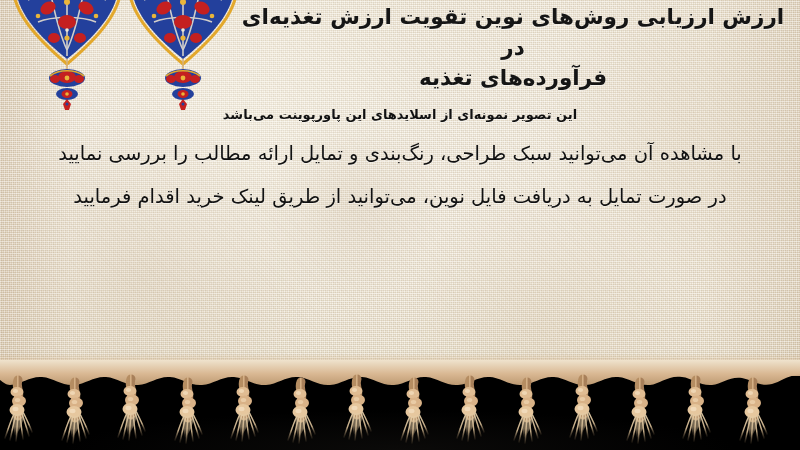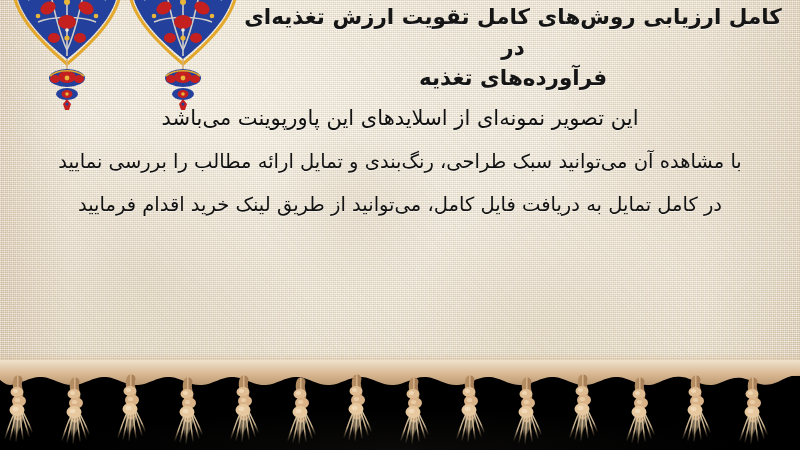--- a/index.html
+++ b/index.html
@@ -253,7 +253,7 @@
   </svg>
 
   <div class="title">
-    <div>کامل ارزیابی روش‌های کامل تقویت ارزش تغذیه‌ای در</div>
+    <div>ارزش ارزیابی روش‌های نوین تقویت ارزش تغذیه‌ای در</div>
     <div>فرآورده‌های تغذیه</div>
   </div>
 

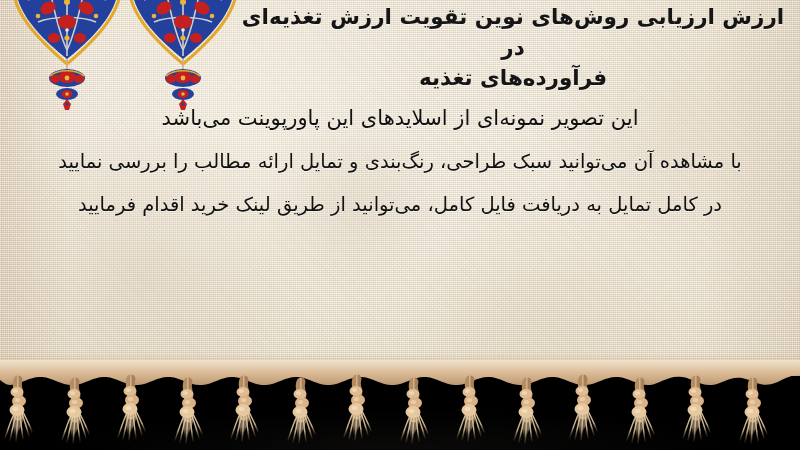--- a/index.html
+++ b/index.html
@@ -85,7 +85,7 @@
     white-space:nowrap;
     text-shadow:0 1px 0 rgba(255,255,255,.40);
   }
-  .body .ln:first-child{font-size:21px;}
+  .body .ln:first-child{font-size:13px;font-weight:bold;}
   .body .ln:last-child{margin-bottom:0;}
 
   

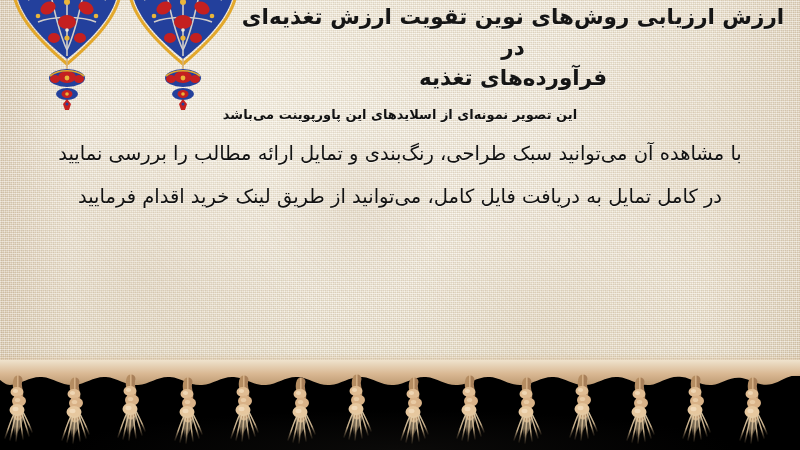--- a/index.html
+++ b/index.html
@@ -260,7 +260,7 @@
   <div class="body">
     <p class="ln">این تصویر نمونه‌ای از اسلایدهای این پاورپوینت می‌باشد</p>
     <p class="ln">با مشاهده آن می‌توانید سبک طراحی، رنگ‌بندی و تمایل ارائه مطالب را بررسی نمایید</p>
-    <p class="ln">در کامل تمایل به دریافت فایل کامل، می‌توانید از طریق لینک خرید اقدام فرمایید</p>
+    <p class="ln">در صورت تمایل به دریافت فایل نوین، می‌توانید از طریق لینک خرید اقدام فرمایید</p>
   </div>
 
   <div class="blackband"></div>

